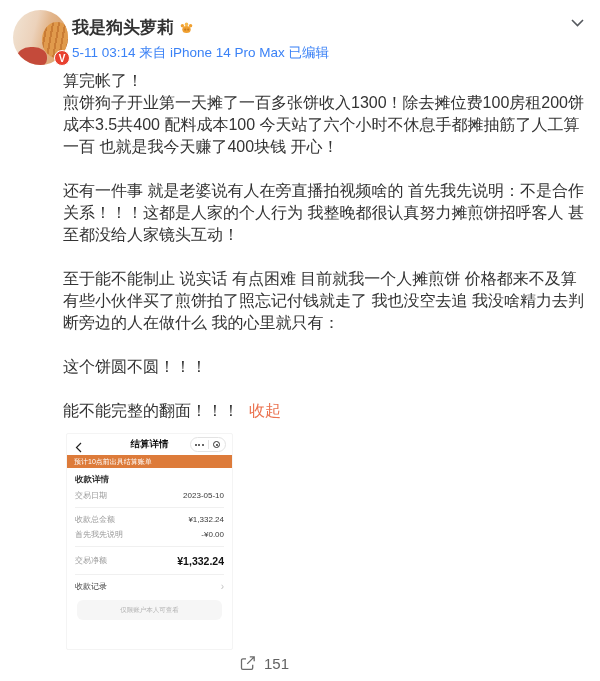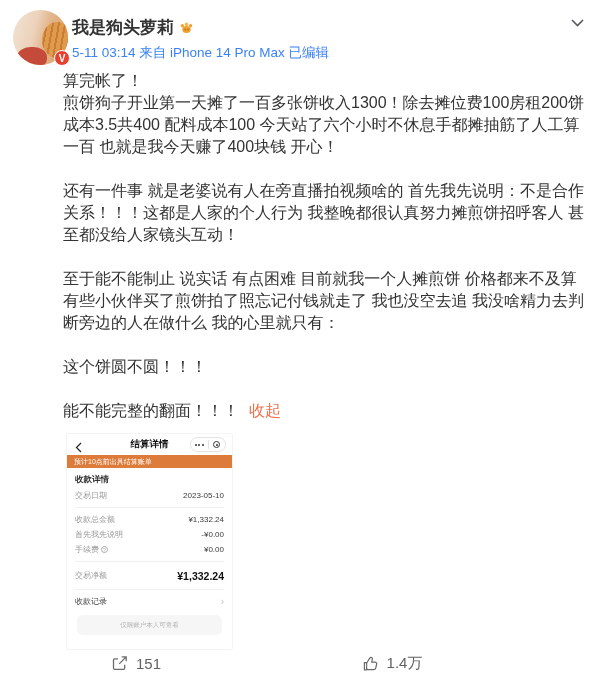--- a/index.html
+++ b/index.html
@@ -162,13 +162,6 @@
         <span class="ss-label">首先我先说明</span>
         <span class="ss-value">-¥0.00</span>
       </div>
-      <div class="ss-row">
-        <span class="ss-label">
-          <span>手续费</span>
-          <span class="info-dot">?</span>
-        </span>
-        <span class="ss-value">¥0.00</span>
-      </div>
 
       <div class="ss-div"></div>
 

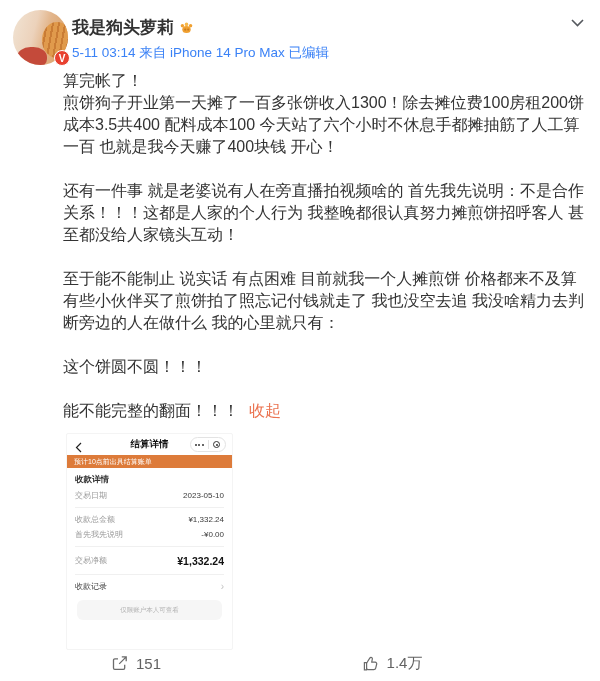--- a/index.html
+++ b/index.html
@@ -189,13 +189,6 @@
       </svg>
       <span>151</span>
     </div>
-    <div class="act">
-      <svg width="18" height="17" viewBox="0 0 18 17">
-        <path d="M2.4 7.6 h2.2 v7.2 H2.4 Z" fill="none" stroke="#6b6b6b" stroke-width="1.2"></path>
-        <path d="M4.8 13.9 l1.3 .8 h5.7 c.9 0 1.7 -.6 1.9 -1.5 l1 -4.2 c.2 -.9 -.5 -1.8 -1.5 -1.8 h-3.5 l.65 -3.2 c.17 -.85 -.48 -1.65 -1.35 -1.65 -.52 0 -1 .3 -1.23 .78 L5.3 7 4.7 7.8" fill="none" stroke="#6b6b6b" stroke-width="1.2" stroke-linejoin="round"></path>
-      </svg>
-      <span>1.4万</span>
-    </div>
   </div>
 
 </div>

